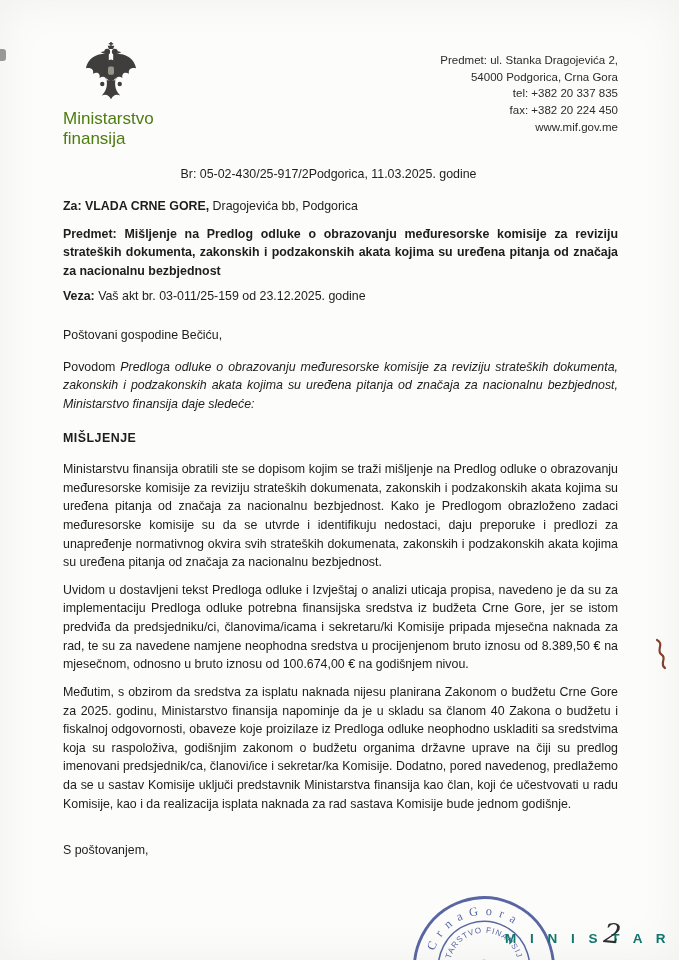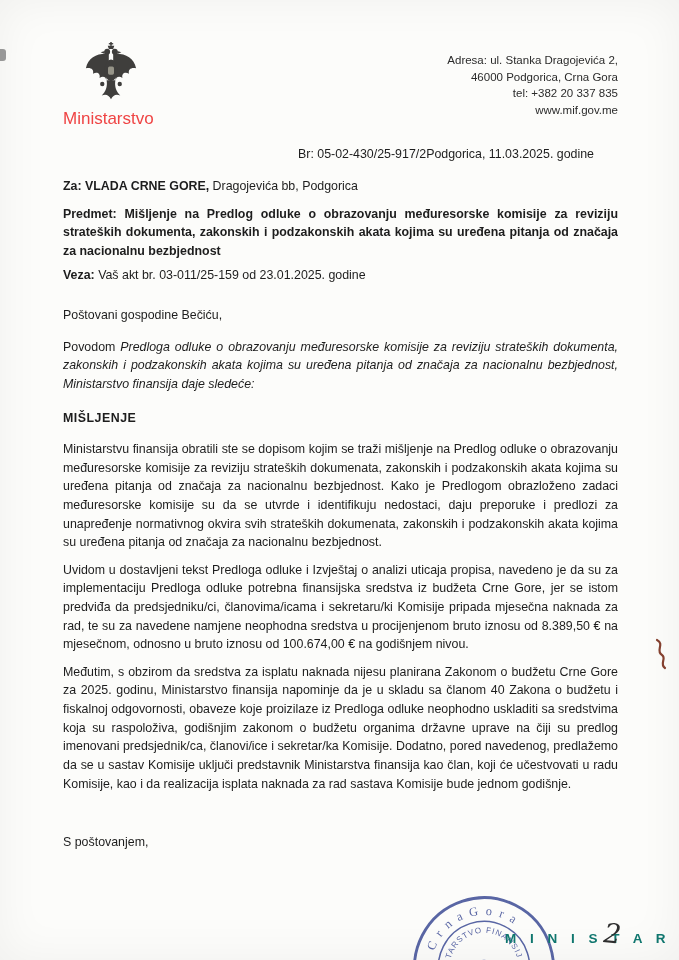--- a/index.html
+++ b/index.html
@@ -79,7 +79,7 @@
         </div>
       </div>
       <div class="address-block">
-        <div>Adresa: ul. Stanka Dragojevića 2,</div>
+        <div>Predmet: ul. Stanka Dragojevića 2,</div>
         <div>46000 Podgorica, Crna Gora</div>
         <div>tel: +382 20 337 835</div>
         <div class="web">www.mif.gov.me</div>

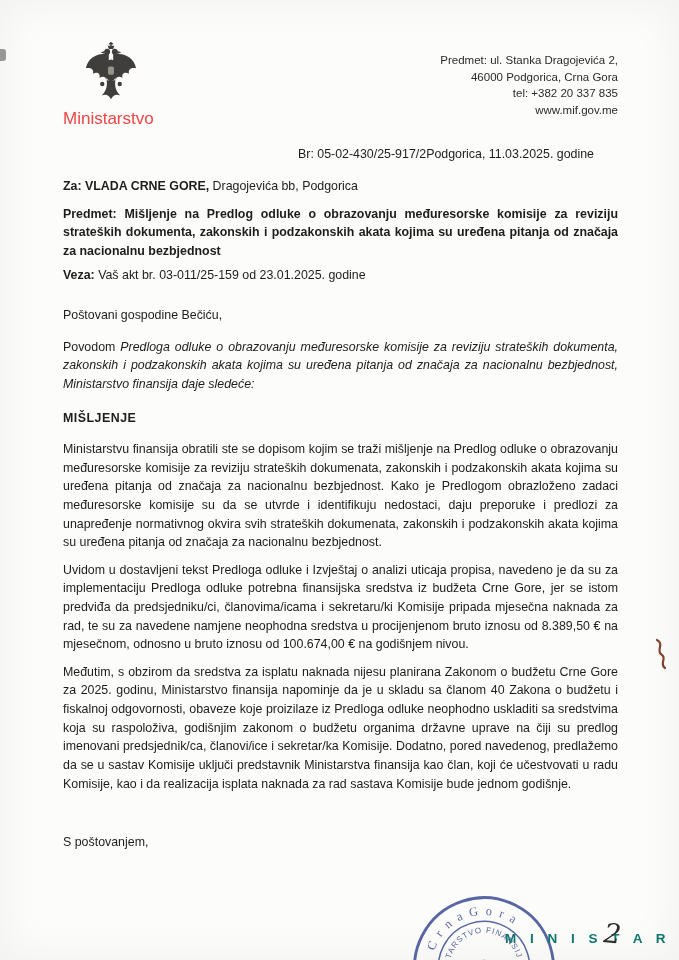--- a/index.html
+++ b/index.html
@@ -80,7 +80,7 @@
       </div>
       <div class="address-block">
         <div>Predmet: ul. Stanka Dragojevića 2,</div>
-        <div>46000 Podgorica, Crna Gora</div>
+        <div>54000 Podgorica, Crna Gora</div>
         <div>tel: +382 20 337 835</div>
         <div class="web">www.mif.gov.me</div>
       </div>

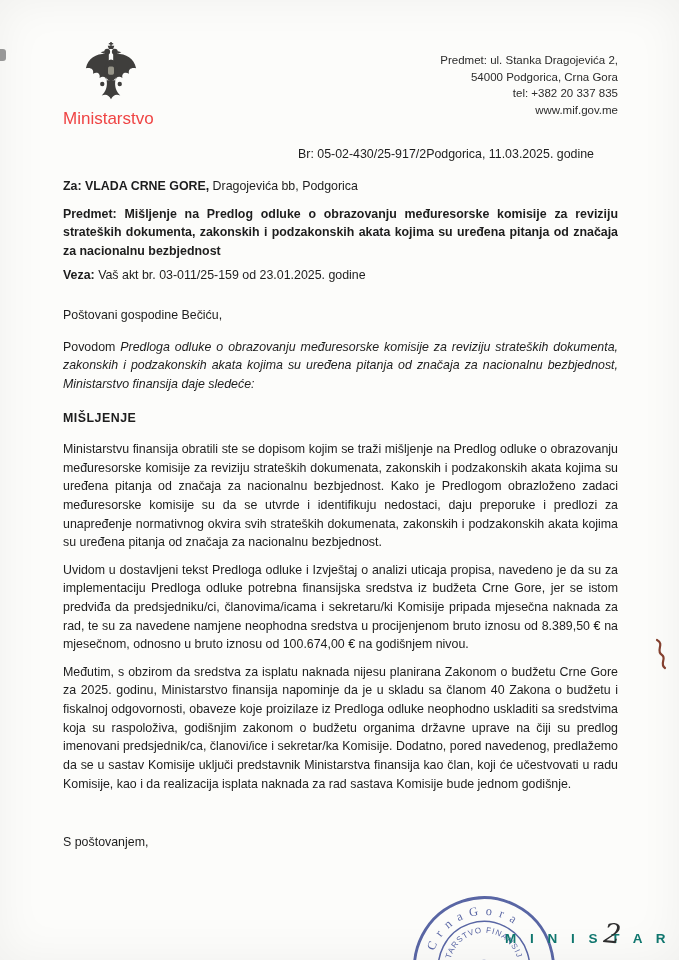--- a/index.html
+++ b/index.html
@@ -20,7 +20,7 @@
   .header-row { display:flex; justify-content:space-between; margin-top:42px; }
   .logo-block { width:230px; }
   .emblem { width:56px; height:60px; margin-left:20px; display:block; }
-  .ministry-name { font-size:17px; line-height:1.18; margin-top:7px; color:#ef4444; }
+  .ministry-name { font-size:17px; line-height:1.18; margin-top:7px; color:#4d7c0f; }
   .address-block { font-size:11.5px; line-height:1.45; text-align:right; color:#2b2b2b; padding-top:10px; }
   .address-block .web { font-weight:normal; }
 

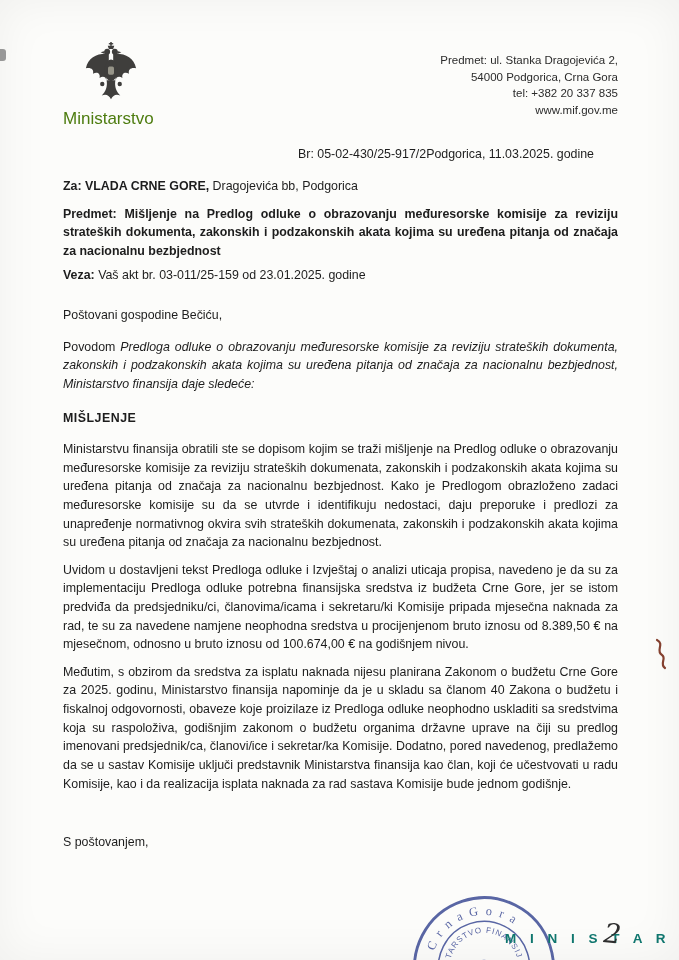--- a/index.html
+++ b/index.html
@@ -82,6 +82,7 @@
         <div>Predmet: ul. Stanka Dragojevića 2,</div>
         <div>54000 Podgorica, Crna Gora</div>
         <div>tel: +382 20 337 835</div>
+        <div>fax: +382 20 224 450</div>
         <div class="web">www.mif.gov.me</div>
       </div>
     </div>

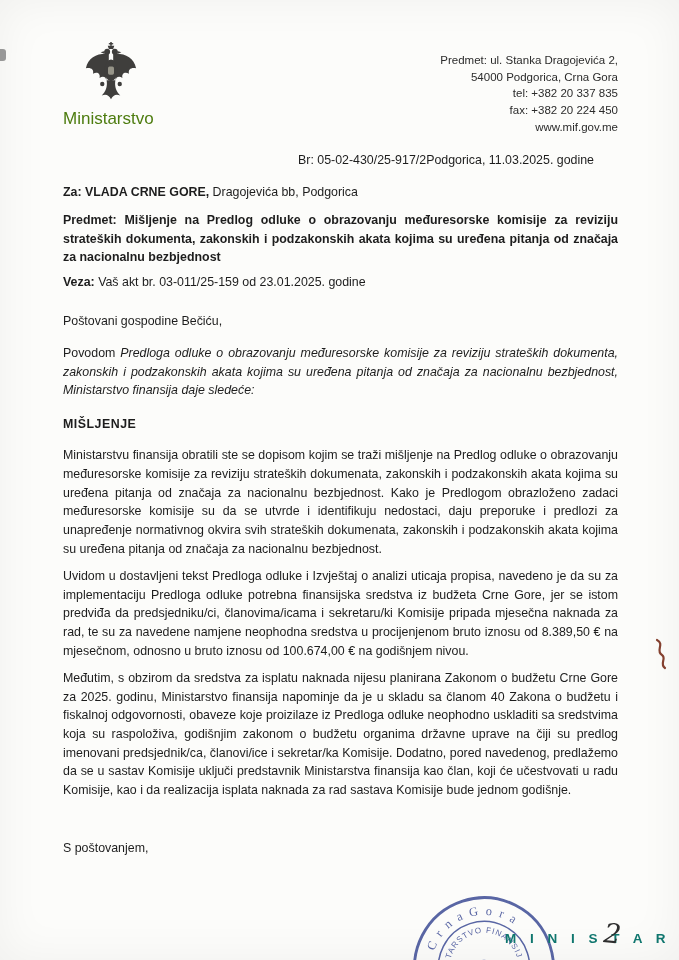--- a/index.html
+++ b/index.html
@@ -76,6 +76,7 @@
         </svg>
         <div class="ministry-name">
           <div>Ministarstvo</div>
+          <div>finansija</div>
         </div>
       </div>
       <div class="address-block">

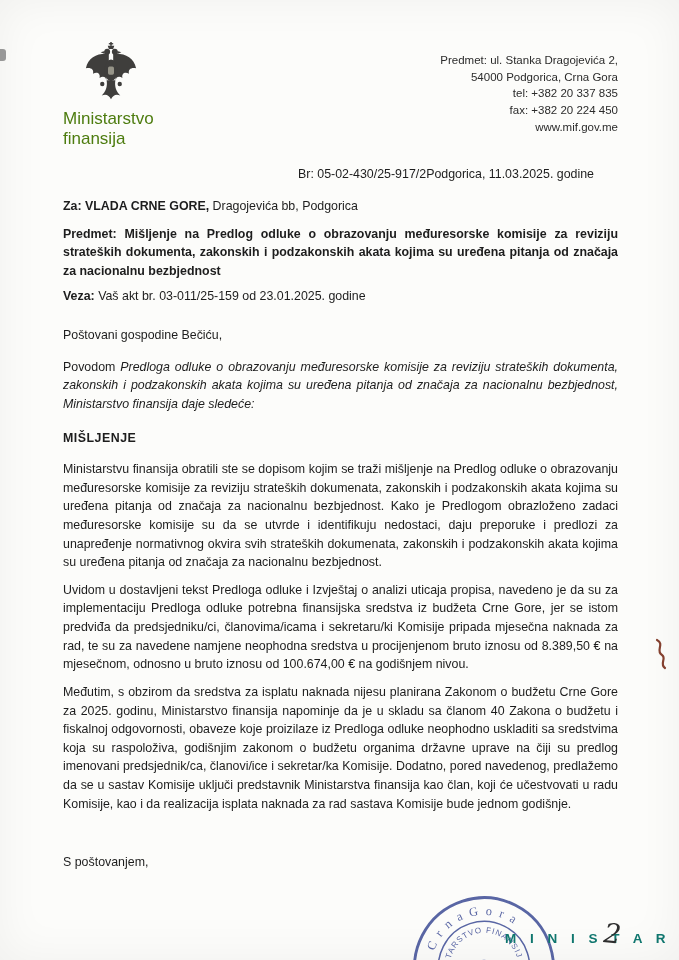--- a/index.html
+++ b/index.html
@@ -24,7 +24,7 @@
   .address-block { font-size:11.5px; line-height:1.45; text-align:right; color:#2b2b2b; padding-top:10px; }
   .address-block .web { font-weight:normal; }
 
-  .ref-row { display:flex; justify-content:flex-end; font-size:12.4px; margin-top:18px; }
+  .ref-row { display:flex; justify-content:center; font-size:12.4px; margin-top:18px; }
   .place-date { margin-right:24px; }
 
   

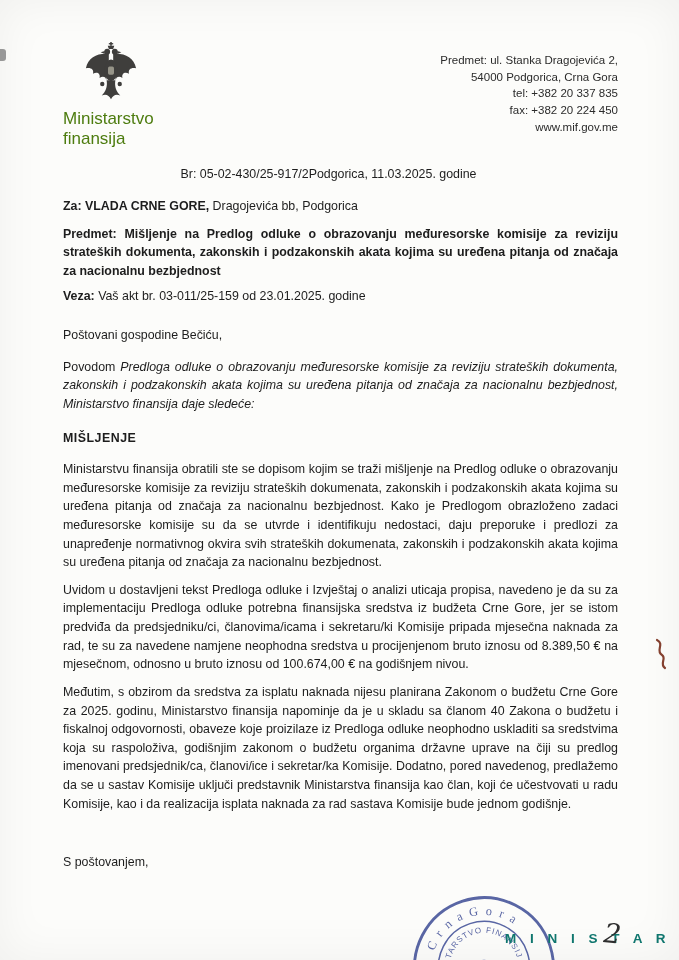--- a/index.html
+++ b/index.html
@@ -99,7 +99,7 @@
 
       <p class="gap-m"><b>Predmet: Mišljenje na Predlog odluke o obrazovanju međuresorske komisije za reviziju strateških dokumenta, zakonskih i podzakonskih akata kojima su uređena pitanja od značaja za nacionalnu bezbjednost</b></p>
 
-      <p class="gap-s"><b>Veza:</b><span> Vaš akt br. 03-011/25-159 od 23.01.2025. godine</span></p>
+      <p class="gap-s"><b>Veza:</b><span> Vaš akt br. 03-011/25-159 od 23.12.2025. godine</span></p>
 
       <p class="gap-xl">Poštovani gospodine Bečiću,</p>
 

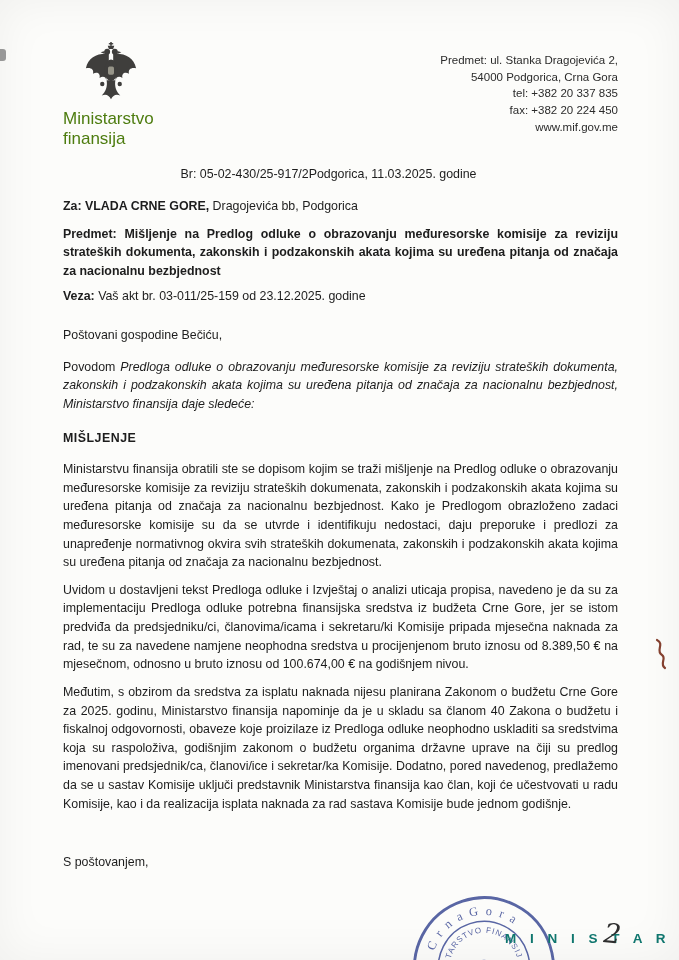--- a/index.html
+++ b/index.html
@@ -37,7 +37,7 @@
   b { font-weight:bold;margin-top:28px; }
   .italic { font-style:italic; }
   .opinion-title { text-align:center; font-weight:bold; font-size:13.2px; letter-spacing:0.5px; margin-top:15px; }
-  .closing { margin-top:40px; text-align:left !important; }
+  .closing { margin-top:28px; text-align:left !important; }
 
   
   .stamp { position:absolute; left:408px; top:891px; width:152px; height:152px; opacity:0.78; transform:rotate(-18deg); }

